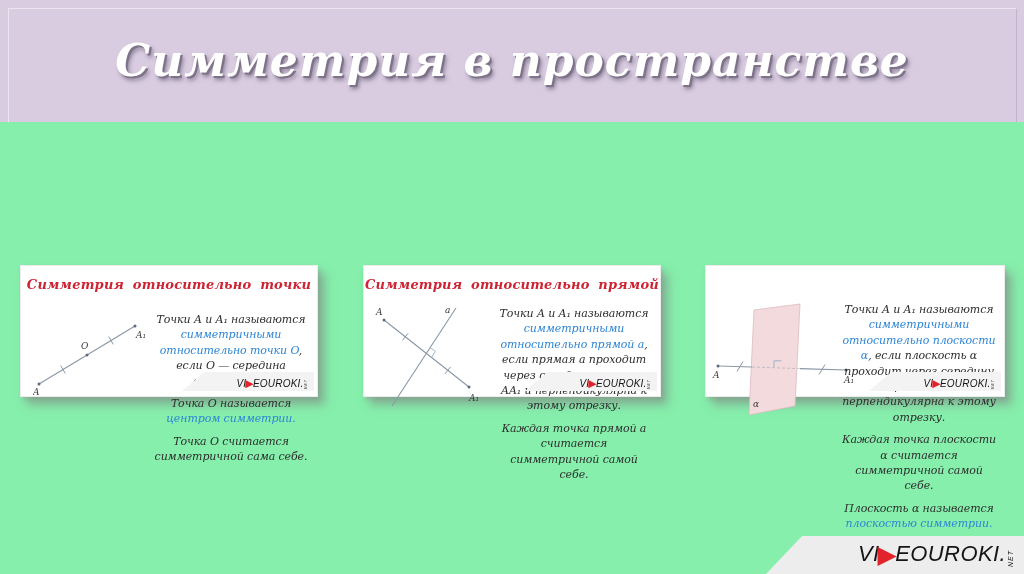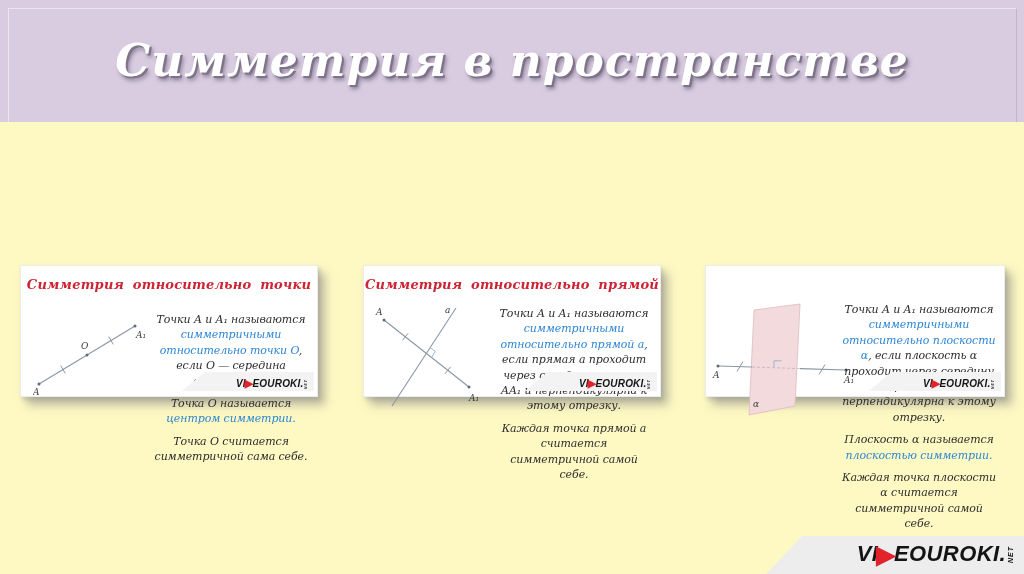--- a/index.html
+++ b/index.html
@@ -5,7 +5,7 @@
   * { margin:0; padding:0; box-sizing:border-box; }
   html,body { width:1024px; height:574px; background:#ffffff; overflow:hidden;
               font-family:"Liberation Sans", sans-serif; }
-  .stage { position:relative; width:1024px; height:574px; background:#fef9c3; }
+  .stage { position:relative; width:1024px; height:574px; background:#86efac; }
 
   
   .band { position:absolute; left:0; top:0; width:1024px; height:122px;

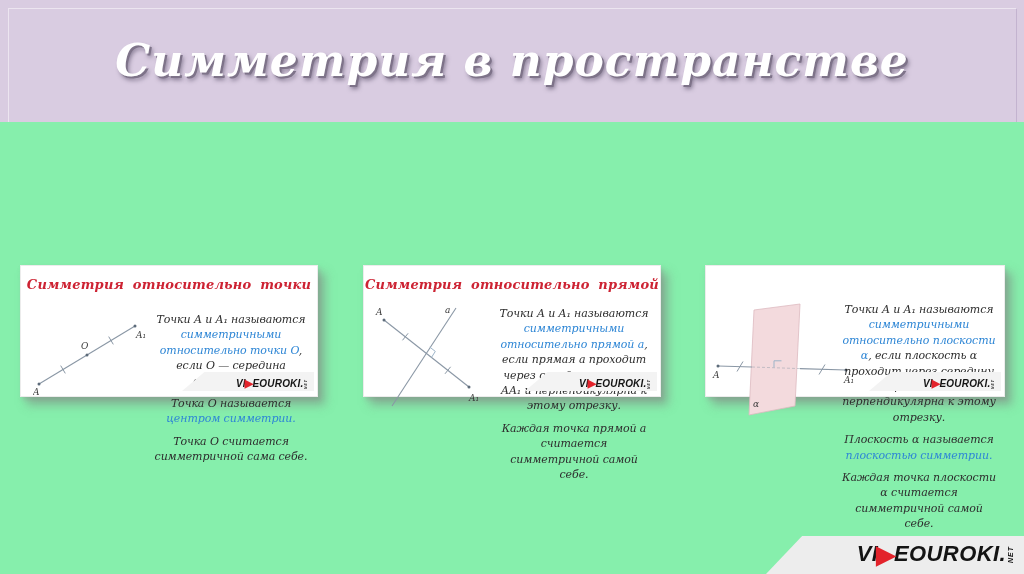--- a/index.html
+++ b/index.html
@@ -44,7 +44,7 @@
   
   .mini-ribbon { position:absolute; right:3px; bottom:5px; width:132px; height:19px;
                  background:#f3f3f3; clip-path:polygon(17% 0,100% 0,100% 100%,0 100%); }
-  .logo { display:flex; align-items:center; font-style:italic; font-weight:bold;
+  .logo { display:flex; align-items:flex-end; font-style:italic; font-weight:normal;
           color:#141414; white-space:nowrap; }
   .mini-logo { position:absolute; right:9px; bottom:7px; font-size:10px; letter-spacing:.2px; }
   .mini-logo .play { font-size:11px; }

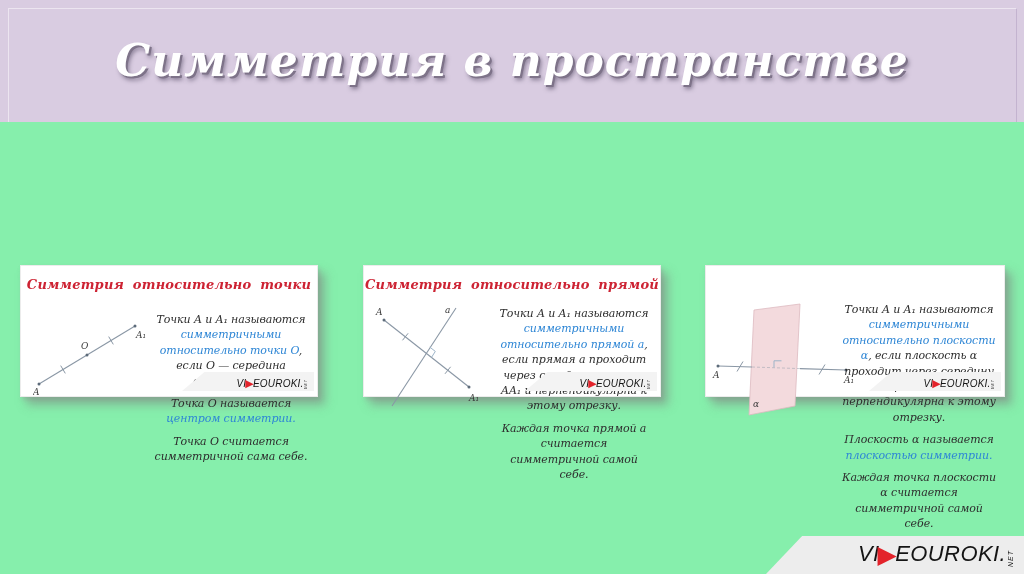--- a/index.html
+++ b/index.html
@@ -141,8 +141,8 @@
     </svg>
     <div class="card-text">
       <p><span>Точки A и A₁ называются </span><span class="em-blue">симметричными относительно плоскости α</span><span>, если плоскость α проходит через середину отрезка AA₁ и перпендикулярна к этому отрезку.</span></p>
+      <p><span>Каждая точка плоскости α считается симметричной самой себе.</span></p>
       <p><span>Плоскость α называется </span><span class="em-blue">плоскостью симметрии.</span></p>
-      <p><span>Каждая точка плоскости α считается симметричной самой себе.</span></p>
     </div>
     <div class="mini-ribbon"></div>
     <div class="logo mini-logo">

